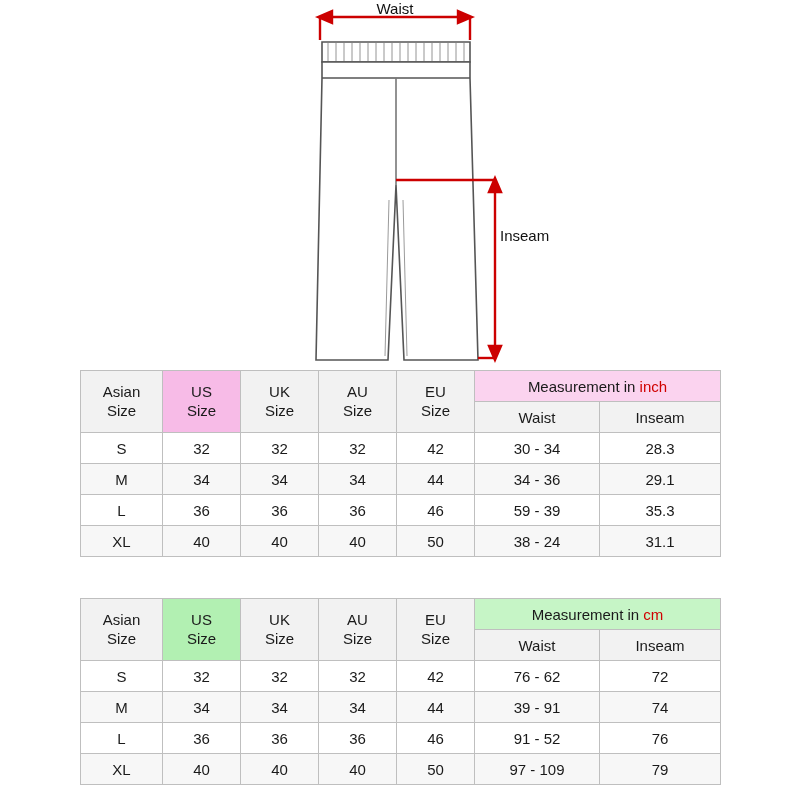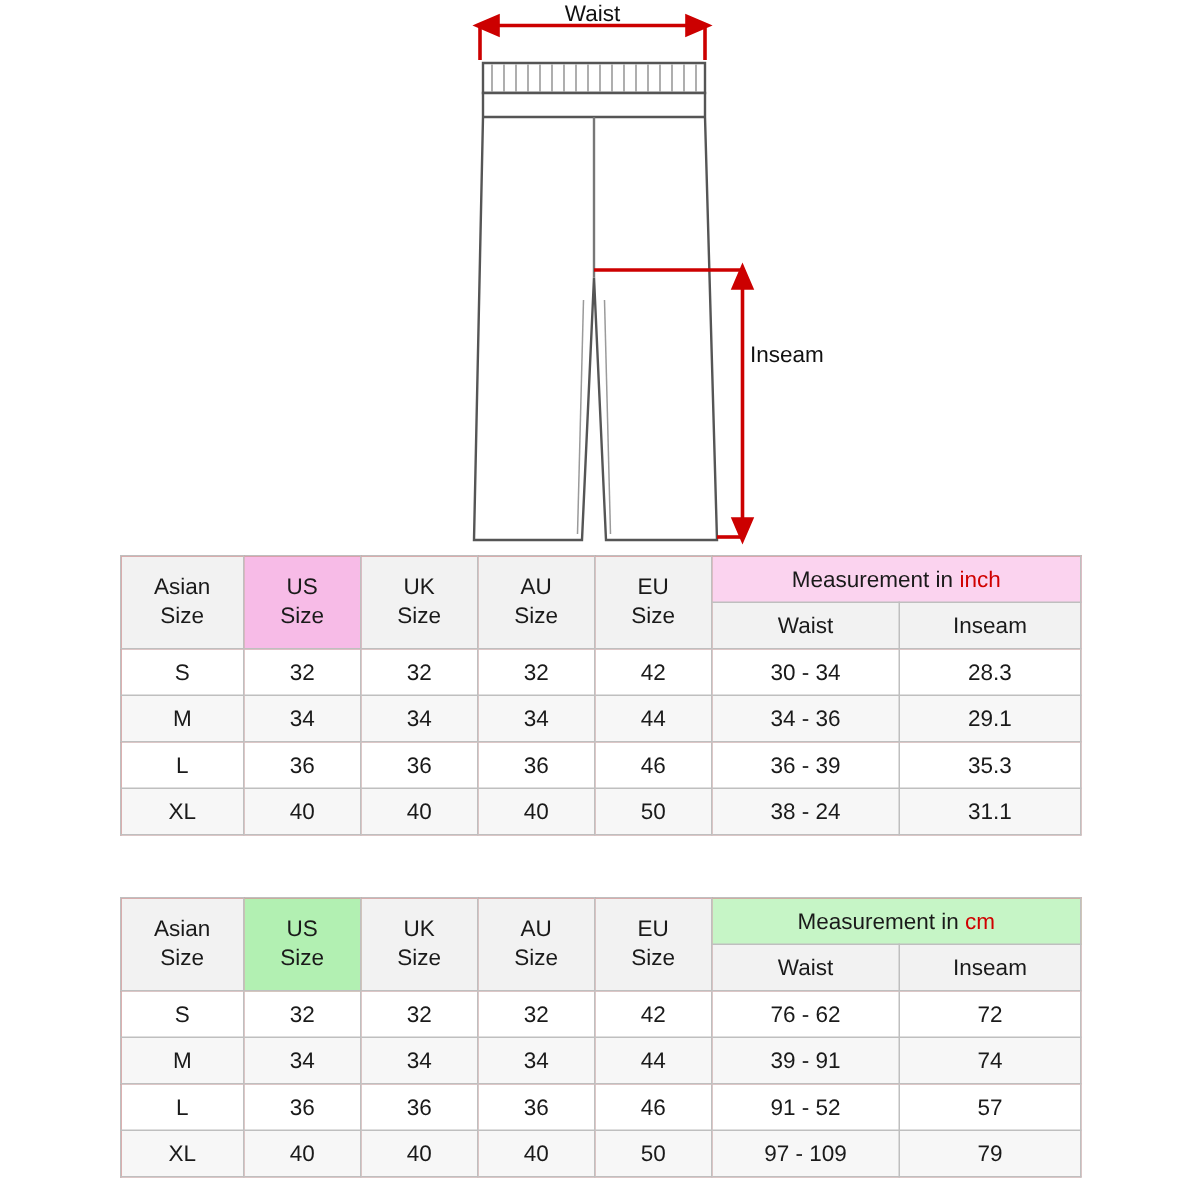--- a/index.html
+++ b/index.html
@@ -33,7 +33,7 @@
     position: absolute;
     border-collapse: collapse;
     table-layout: fixed;
-    background: #ef4444;
+    background: #6d28d9;
     padding-left: 48px;
   }
   #table-inch { left: 80px; top: 370px; width: 640px; }

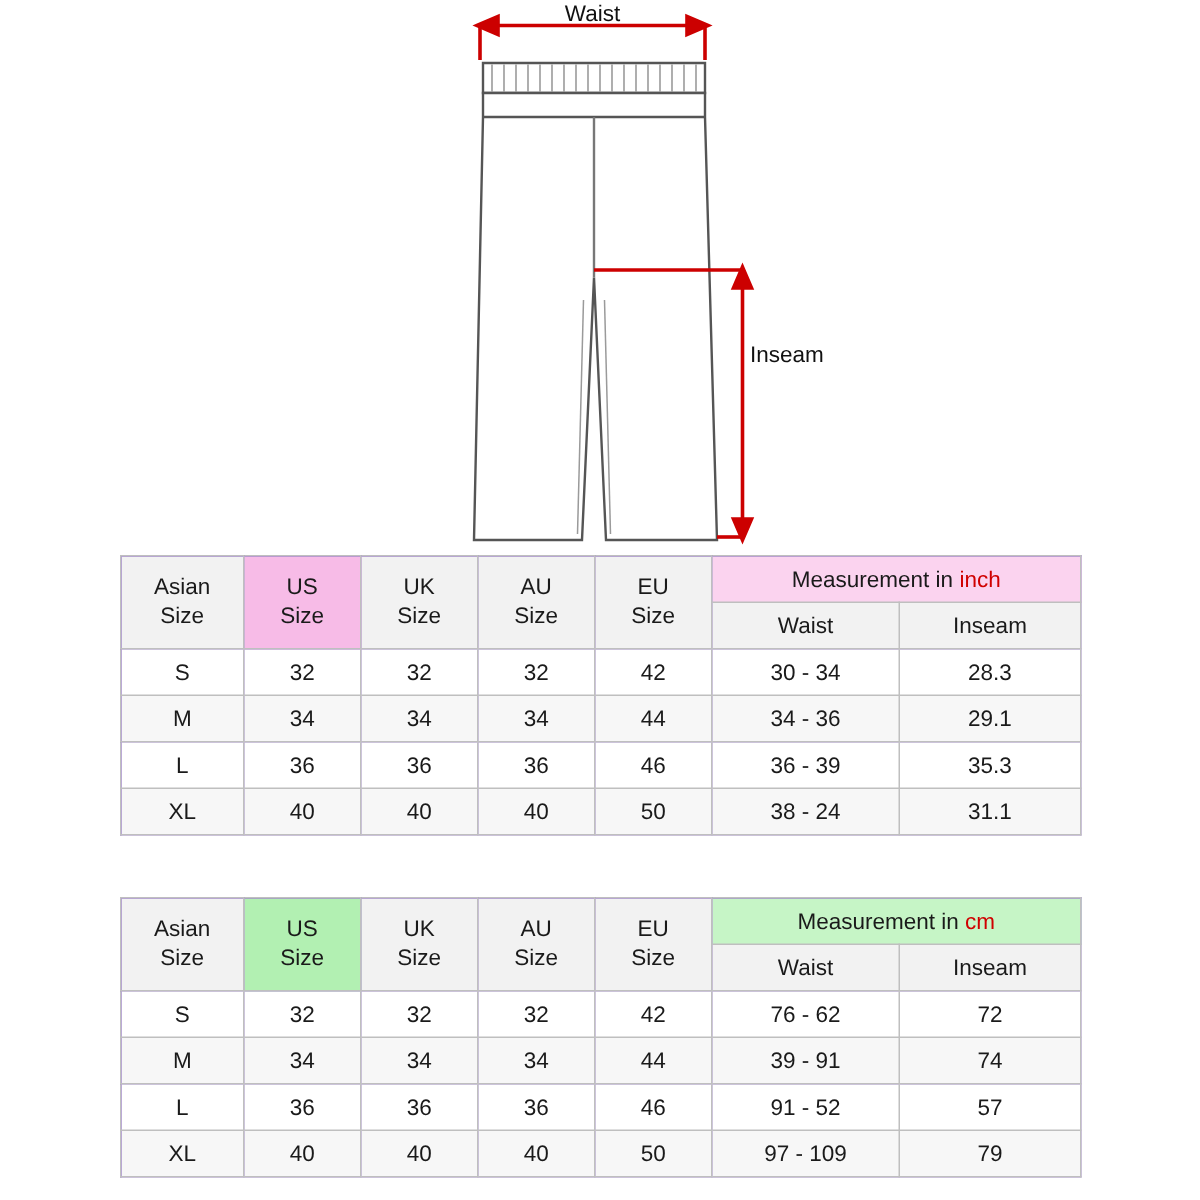--- a/index.html
+++ b/index.html
@@ -219,7 +219,7 @@
       <td class="row-cell">36</td>
       <td class="row-cell">36</td>
       <td class="row-cell">46</td>
-      <td class="row-cell">36  -  39</td>
+      <td class="row-cell">59  -  39</td>
       <td class="row-cell">35.3</td>
     </tr>
     <tr>

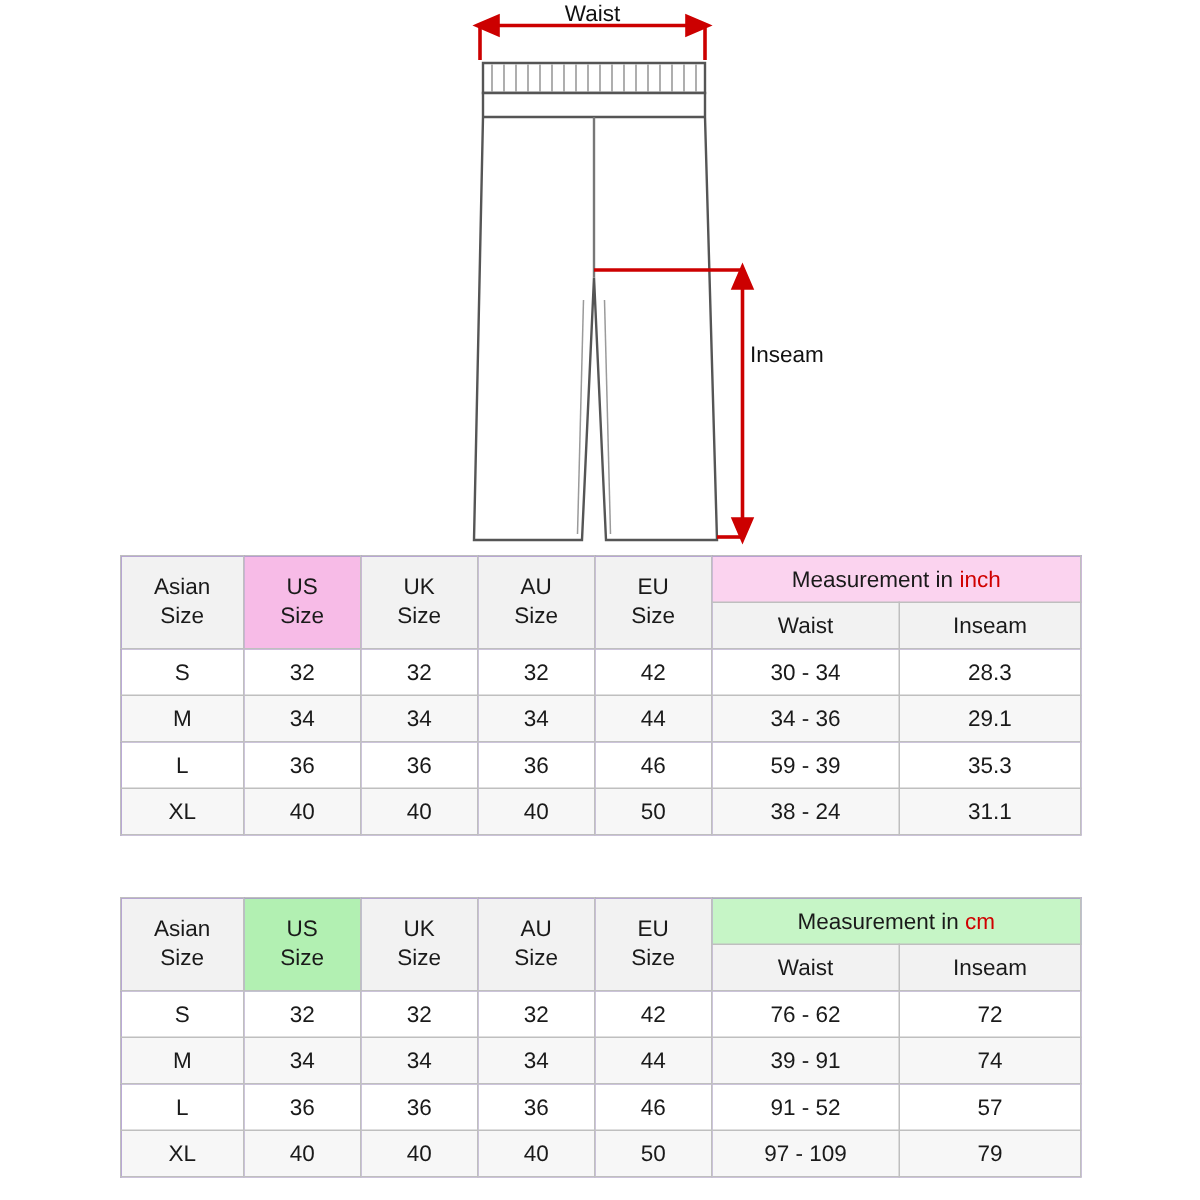--- a/index.html
+++ b/index.html
@@ -300,7 +300,7 @@
       <td class="row-cell">36</td>
       <td class="row-cell">46</td>
       <td class="row-cell">91  -  52</td>
-      <td class="row-cell">57</td>
+      <td class="row-cell">76</td>
     </tr>
     <tr>
       <td class="row-cell alt asian-val">XL</td>

